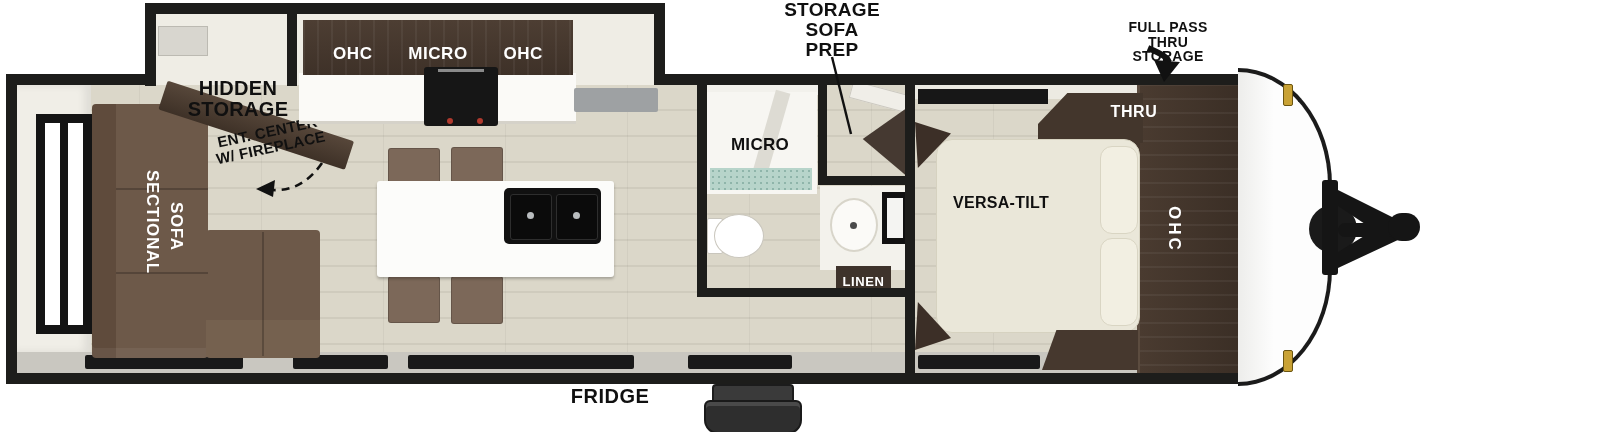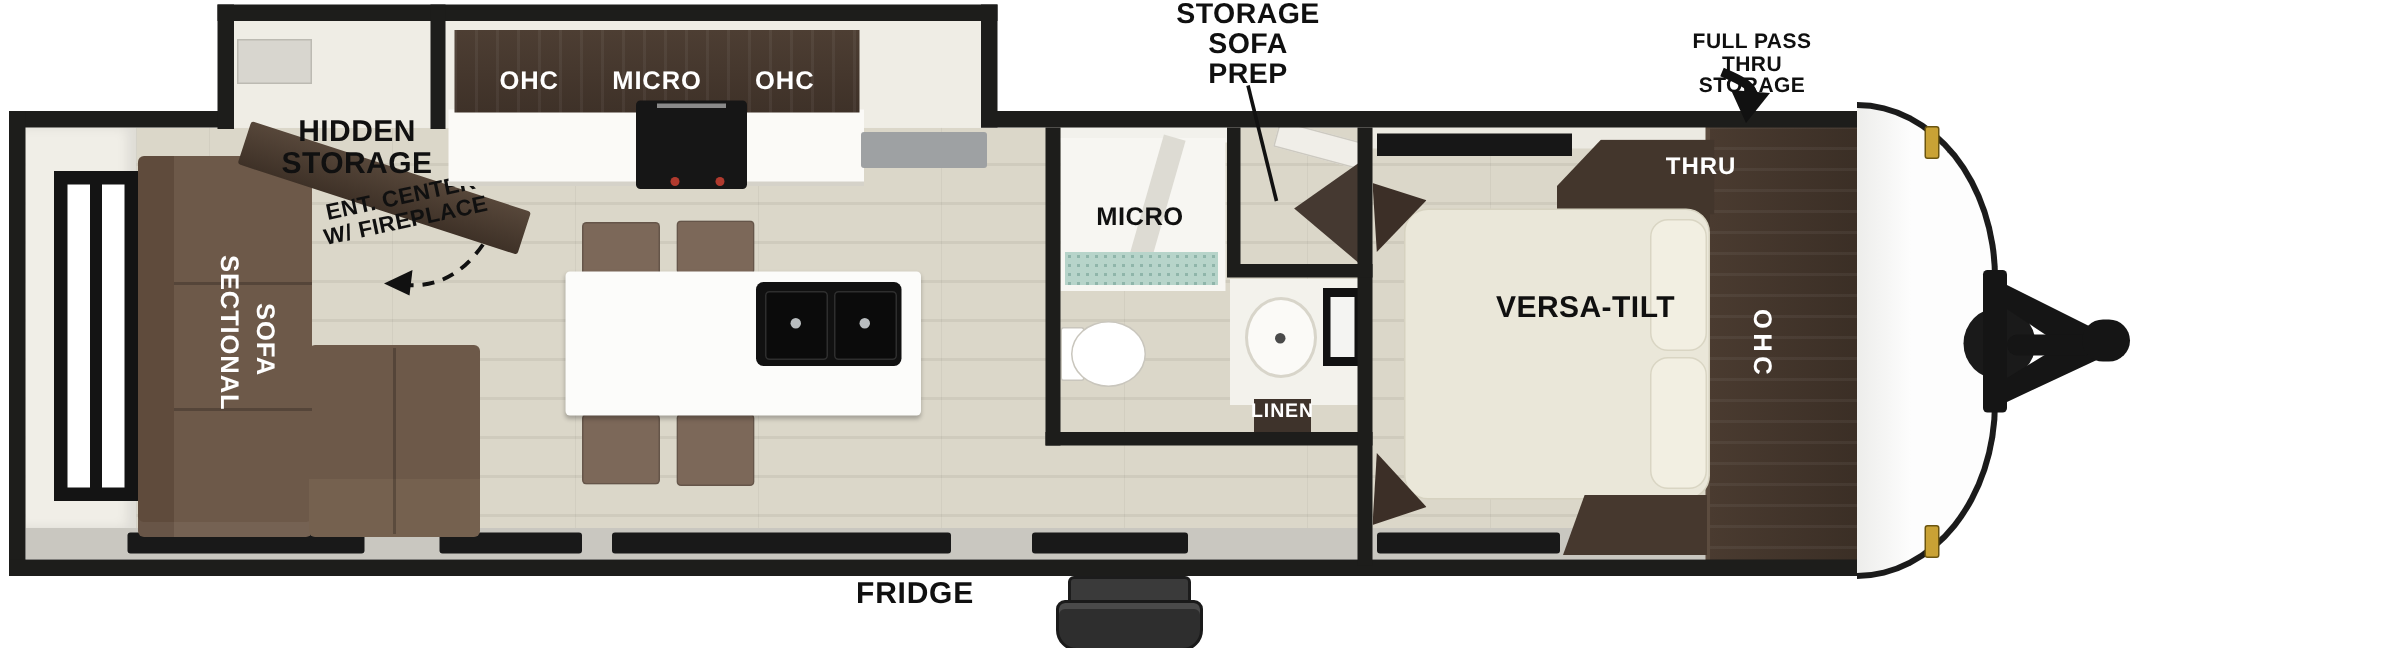--- a/index.html
+++ b/index.html
@@ -127,7 +127,7 @@
   <div class="abs" style="left:936px;top:139px;width:202px;height:192px;background:#eae7d9;border:1px solid #d6d2c0;border-radius:16px;"></div>
   <div class="abs" style="left:1100px;top:146px;width:36px;height:86px;background:#f2efe2;border:1px solid #d9d5c3;border-radius:12px;"></div>
   <div class="abs" style="left:1100px;top:238px;width:36px;height:86px;background:#f2efe2;border:1px solid #d9d5c3;border-radius:12px;"></div>
-  <div class="lbl" style="left:972px;top:194px;width:170px;font-size:20px;line-height:1.1;">
+  <div class="lbl" style="left:916px;top:194px;width:170px;font-size:16px;line-height:1.1;">
     <span style="display:block;">VERSA-TILT</span>
   </div>
   <div class="abs" style="left:915px;top:122px;width:36px;height:46px;background:#3c2f27;clip-path:polygon(0 0,100% 25%,8% 100%);"></div>

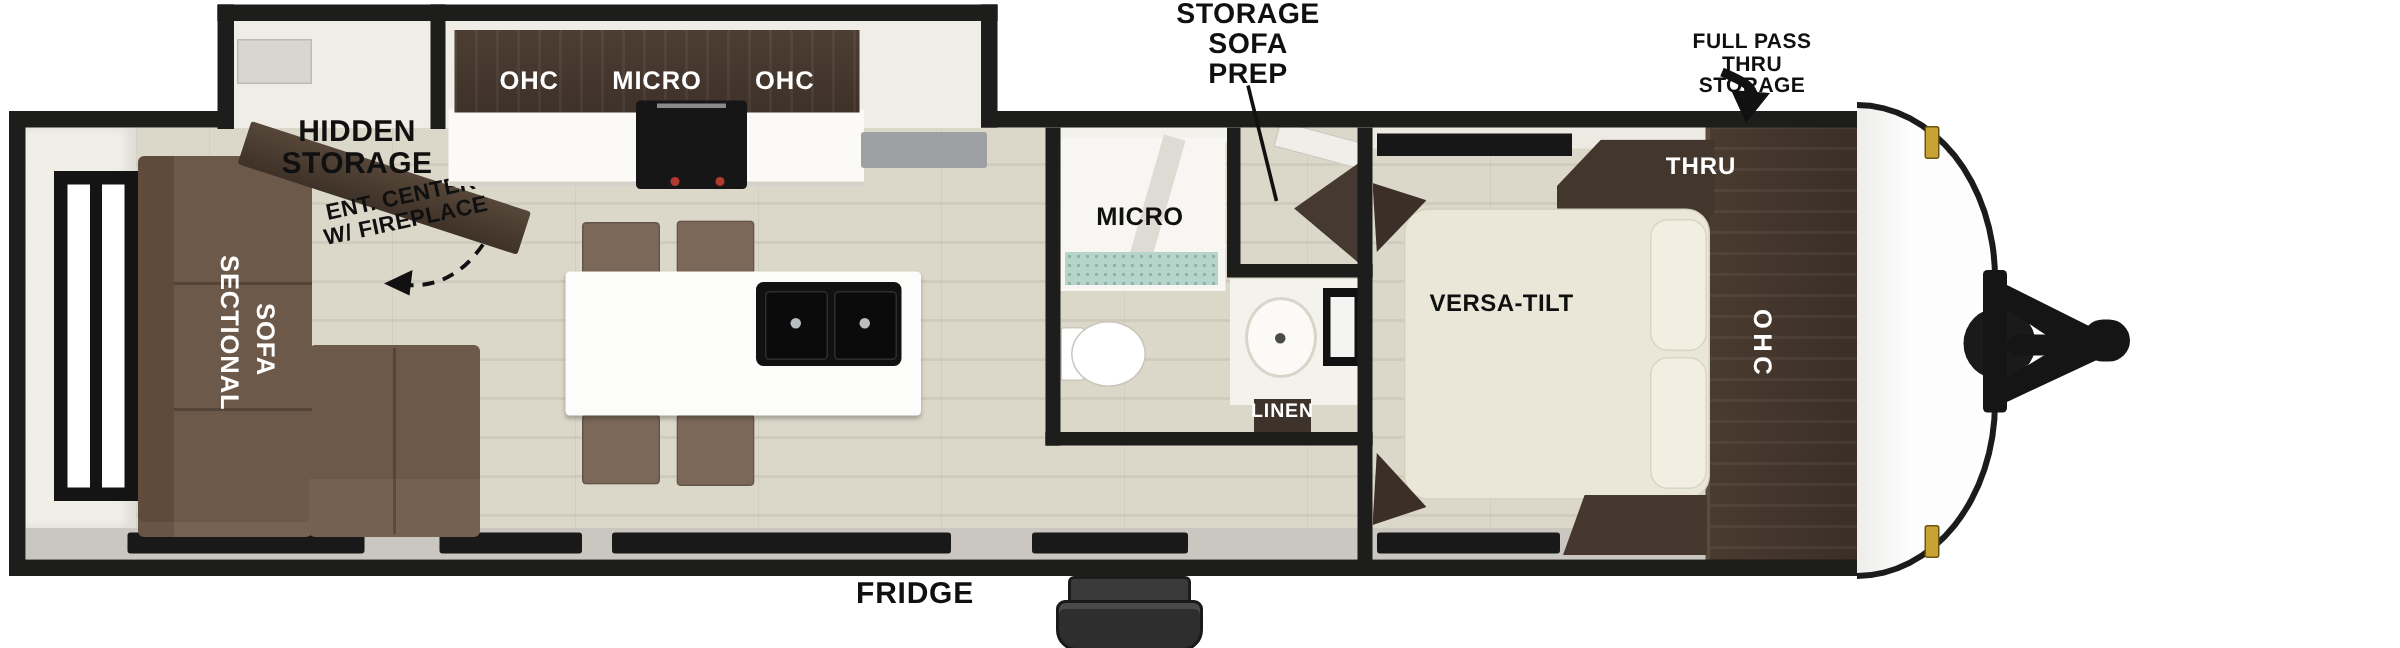--- a/index.html
+++ b/index.html
@@ -111,7 +111,7 @@
   <div class="abs" style="left:850px;top:222px;width:7px;height:7px;border-radius:50%;background:#4a4a4a;"></div>
   <div class="abs" style="left:882px;top:192px;width:26px;height:52px;background:#111111;"></div>
   <div class="abs" style="left:887px;top:198px;width:16px;height:40px;background:#f4f4f2;"></div>
-  <div class="abs" style="left:836px;top:266px;width:38px;height:23px;background:#3e332b;display:flex;align-items:flex-start;justify-content:center;">
+  <div class="abs" style="left:836px;top:266px;width:55px;height:23px;background:#3e332b;display:flex;align-items:flex-end;justify-content:center;">
     <span class="wlbl" style="position:static;font-size:13px;">LINEN</span>
   </div>
 

